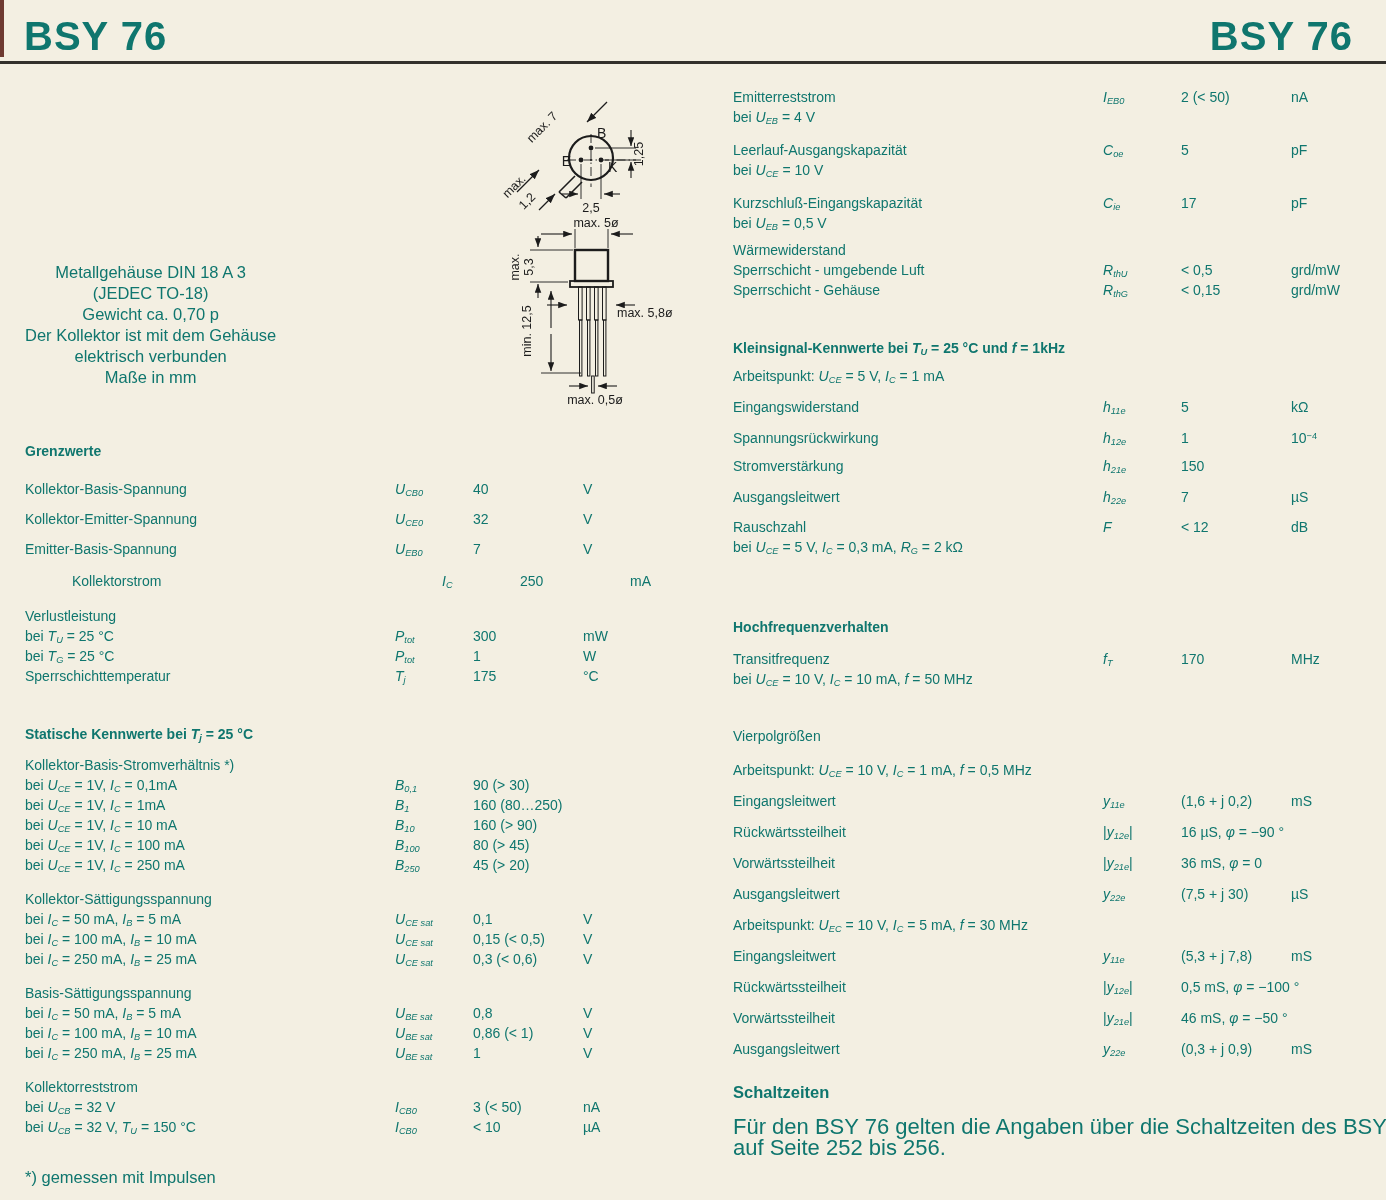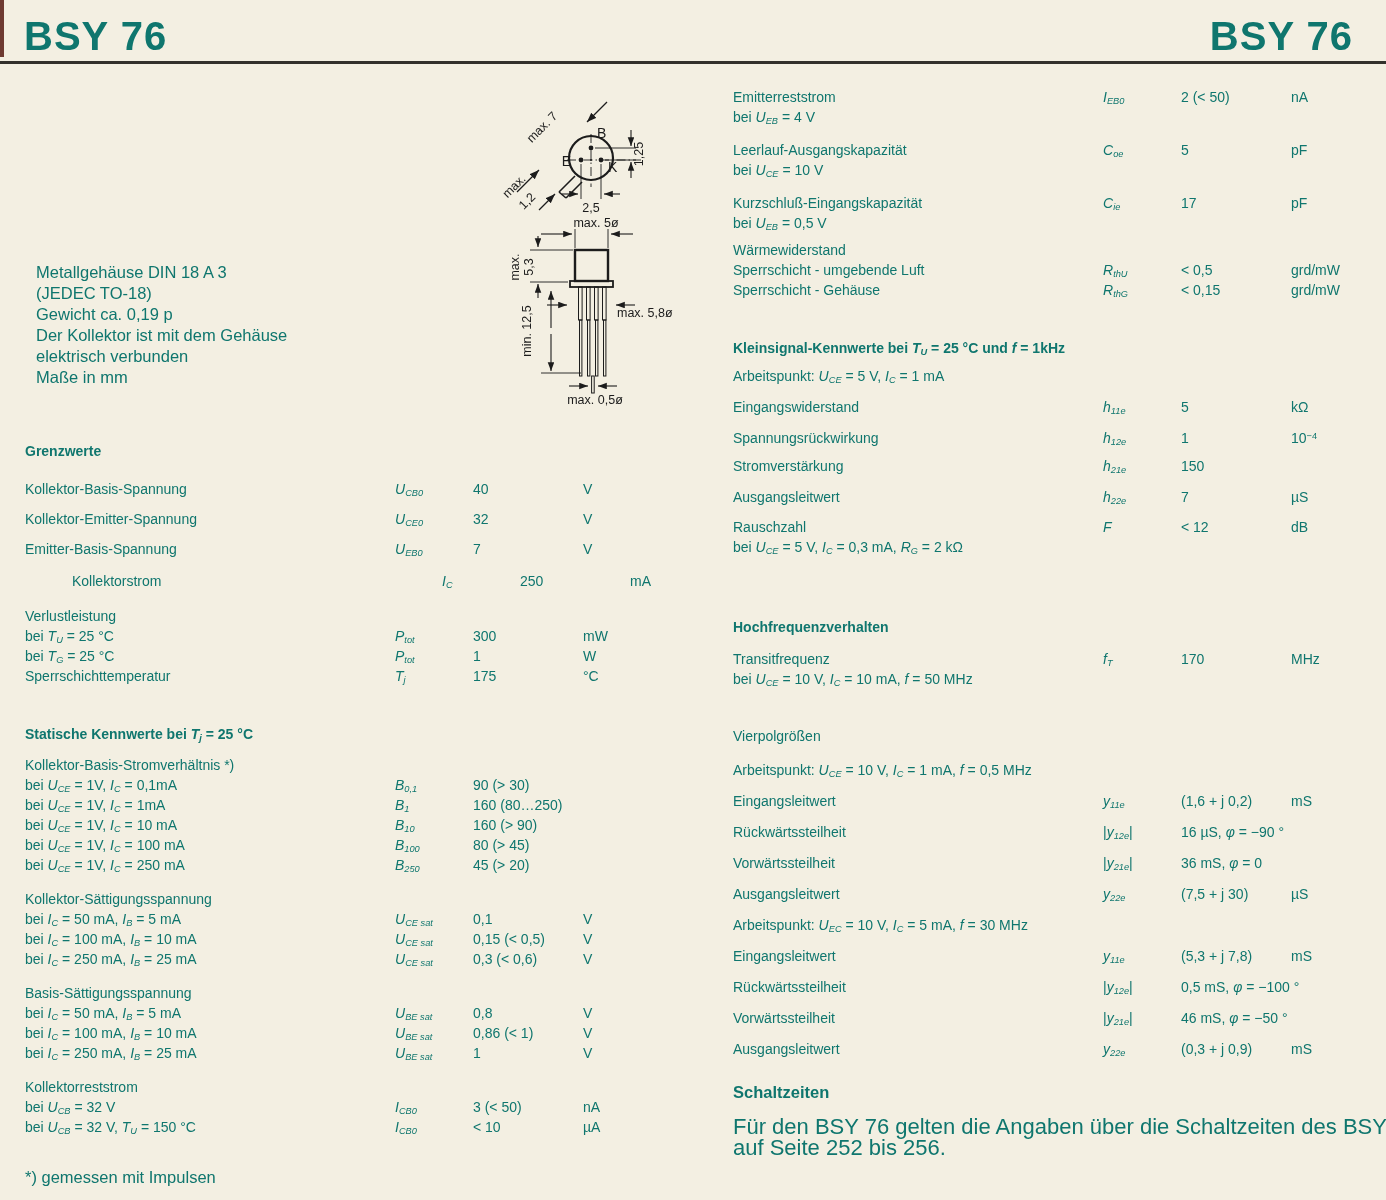--- a/index.html
+++ b/index.html
@@ -26,7 +26,7 @@
   #intro{left:25px;top:80px;}
   #intro .il{height:21px;line-height:21px;font-size:17px;}
   #intro .il.b{font-weight:bold;}
-  #caseinfo{left:36px;top:262px;}
+  #caseinfo{left:25px;top:262px;text-align:center;}
   #caseinfo .cl{height:21px;line-height:21px;font-size:16.5px;}
   #footnote{left:25px;top:1168px;font-size:16.5px;}
   #schalt-title{left:733px;top:1083px;font-size:16.5px;font-weight:bold;}

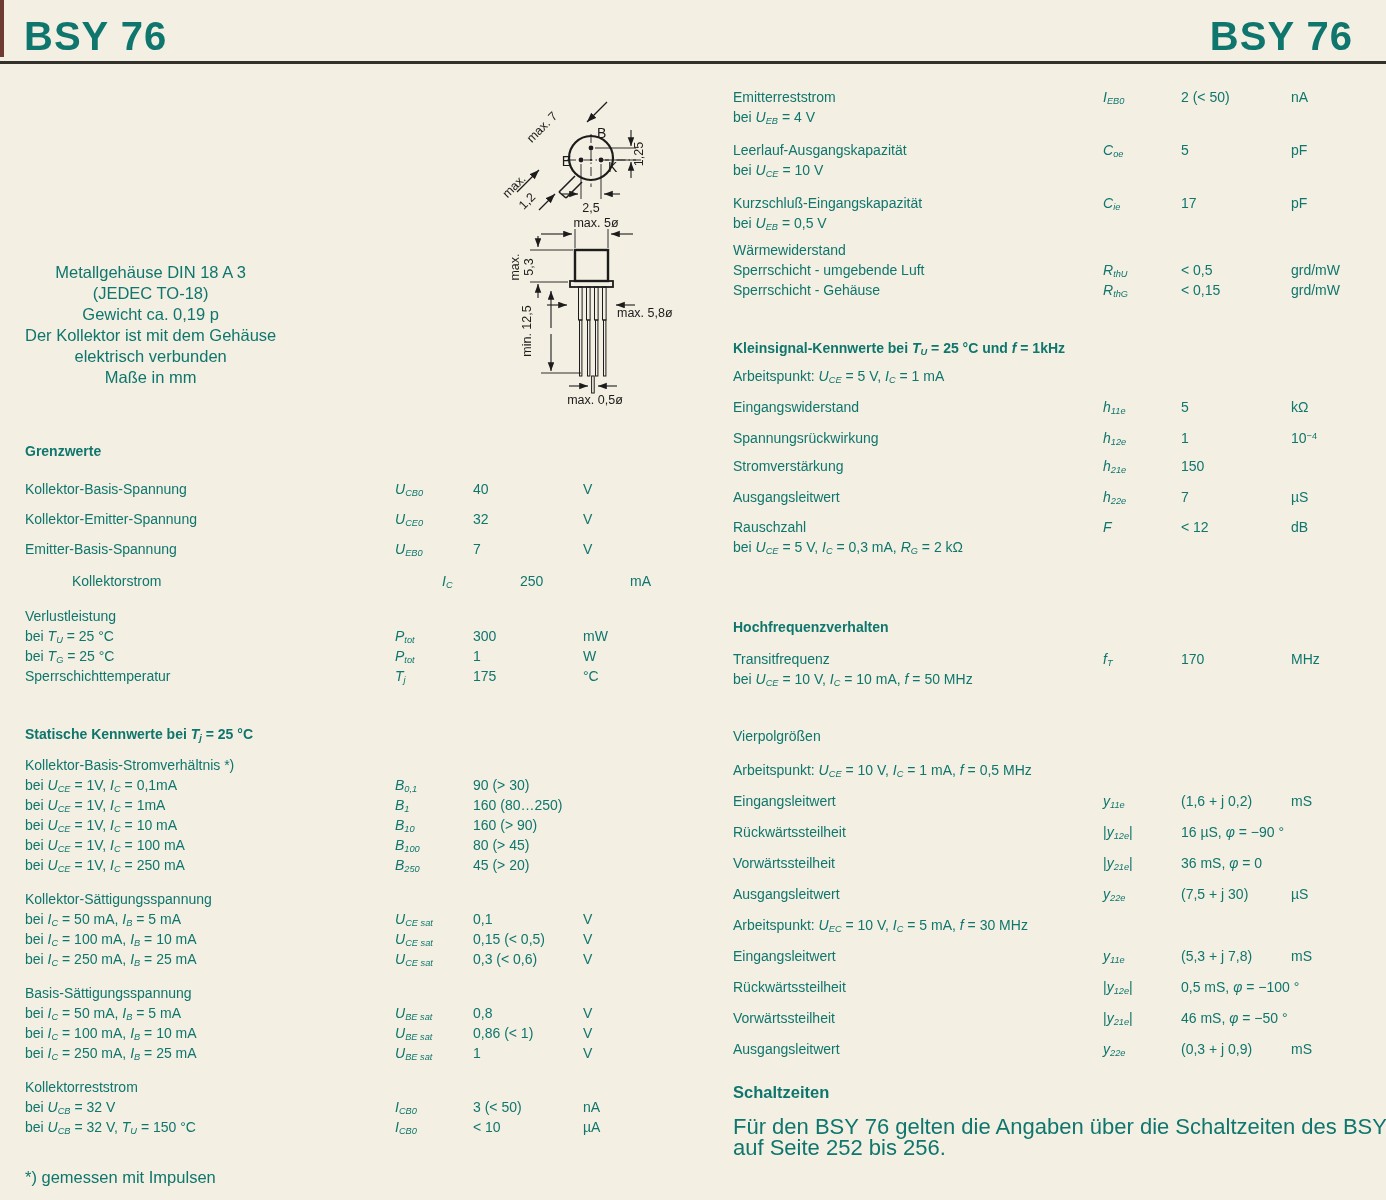--- a/index.html
+++ b/index.html
@@ -53,7 +53,7 @@
   <div class="abs" id="caseinfo">
     <div class="cl">Metallgehäuse DIN 18 A 3</div>
     <div class="cl">(JEDEC TO-18)</div>
-    <div class="cl">Gewicht ca. 0,19 p</div>
+    <div class="cl">Gewicht ca. 0,70 p</div>
     <div class="cl">Der Kollektor ist mit dem Gehäuse</div>
     <div class="cl">elektrisch verbunden</div>
     <div class="cl">Maße in mm</div>

